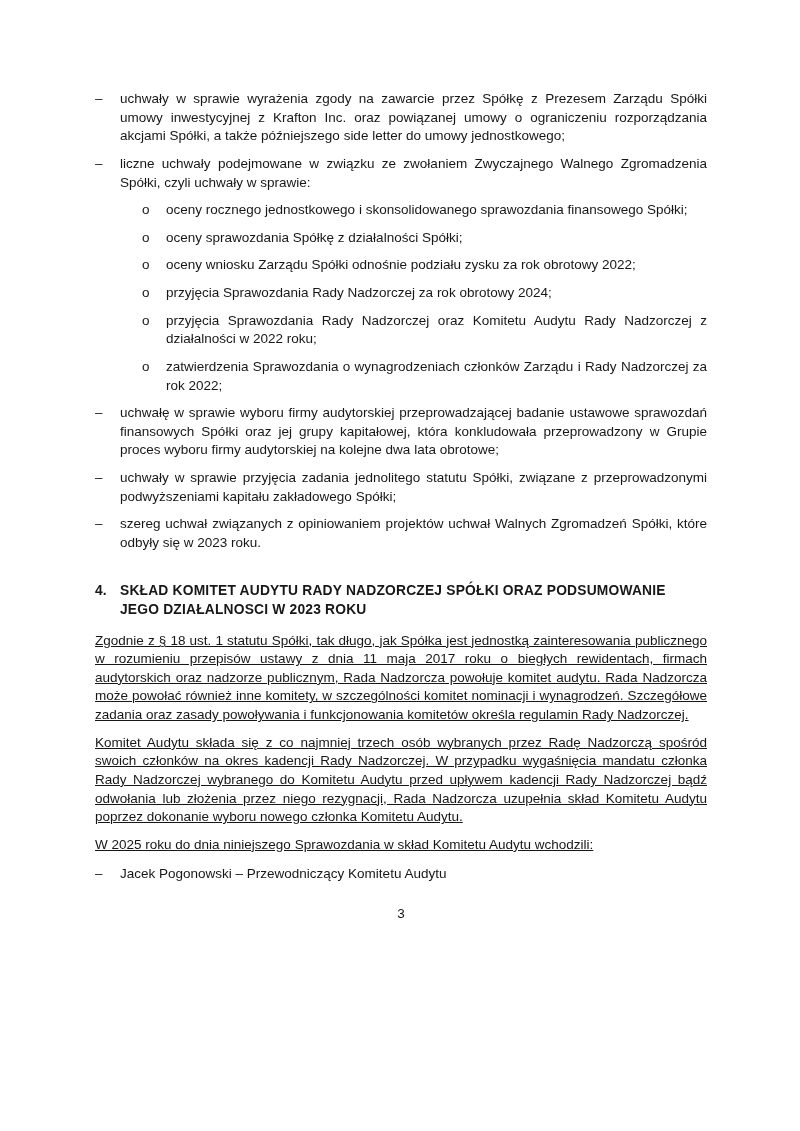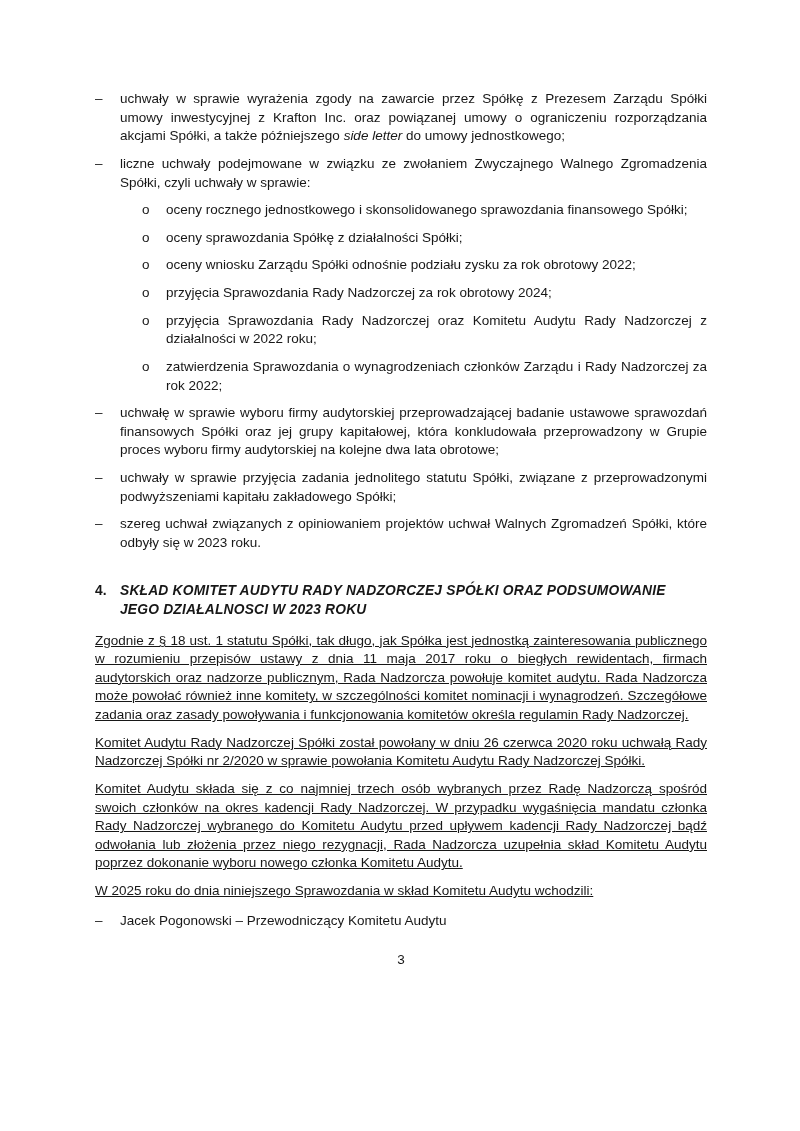--- a/index.html
+++ b/index.html
@@ -38,7 +38,7 @@
   .li.sub .marker {
     flex: 0 0 24px;
   }
-  .italic { font-style: italic; }
+  .italic { }
   
   .heading {
     display: flex;

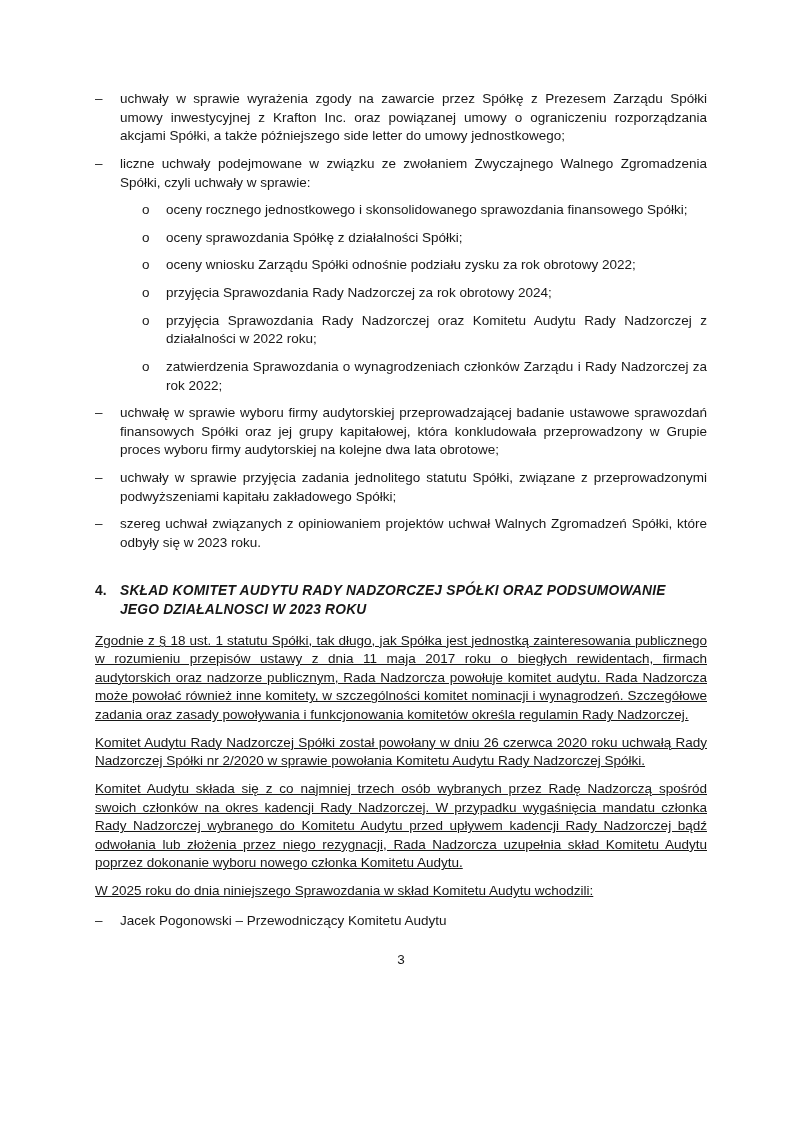--- a/index.html
+++ b/index.html
@@ -49,7 +49,7 @@
     letter-spacing: 0.2px;
   }
   .heading .num { flex: 0 0 25px; }
-  .heading .htxt { flex: 1; font-style: italic; }
+  .heading .htxt { flex: 1; }
   
   p.para {
     text-align: justify;

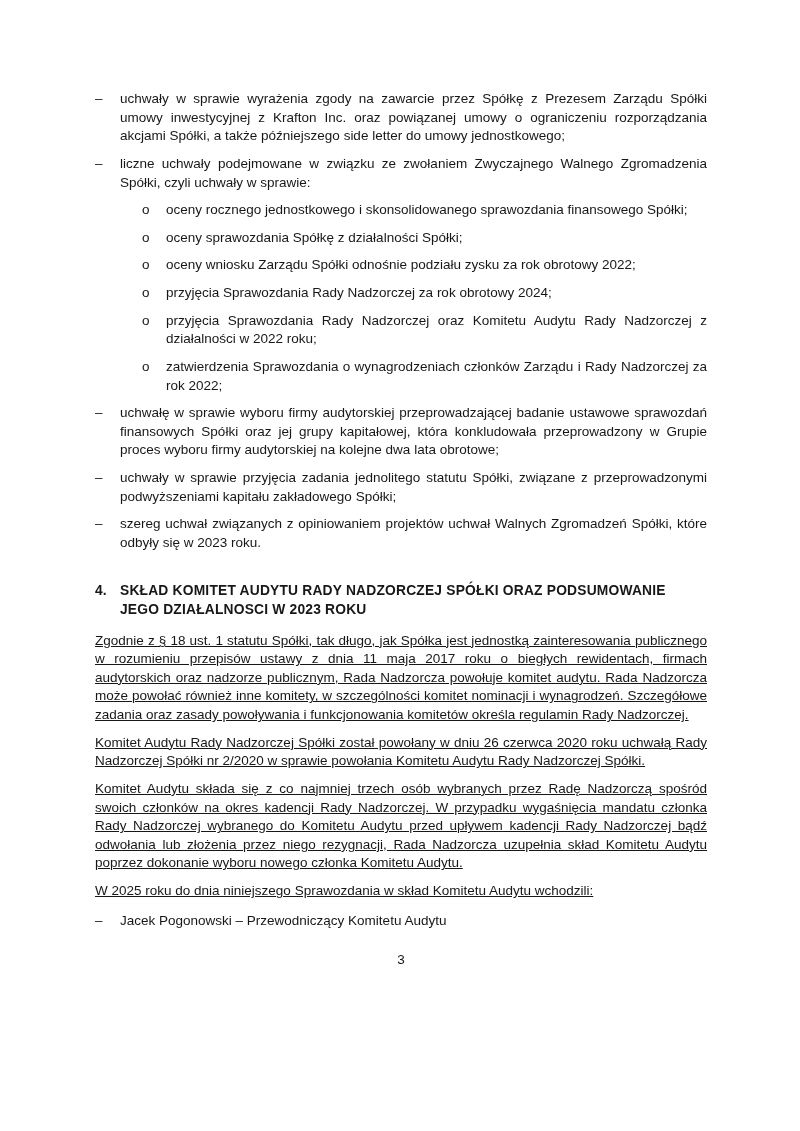--- a/index.html
+++ b/index.html
@@ -121,7 +121,6 @@
   </div>
 
   <p class="para">Zgodnie z § 18 ust. 1 statutu Spółki, tak długo, jak Spółka jest jednostką zainteresowania publicznego w rozumieniu przepisów ustawy z dnia 11 maja 2017 roku o biegłych rewidentach, firmach audytorskich oraz nadzorze publicznym, Rada Nadzorcza powołuje komitet audytu. Rada Nadzorcza może powołać również inne komitety, w szczególności komitet nominacji i wynagrodzeń. Szczegółowe zadania oraz zasady powoływania i funkcjonowania komitetów określa regulamin Rady Nadzorczej.</p>
-  <p class="para">Komitet Audytu Rady Nadzorczej Spółki został powołany w dniu 26 czerwca 2020 roku uchwałą Rady Nadzorczej Spółki nr 2/2020 w sprawie powołania Komitetu Audytu Rady Nadzorczej Spółki.</p>
   <p class="para">Komitet Audytu składa się z co najmniej trzech osób wybranych przez Radę Nadzorczą spośród swoich członków na okres kadencji Rady Nadzorczej. W przypadku wygaśnięcia mandatu członka Rady Nadzorczej wybranego do Komitetu Audytu przed upływem kadencji Rady Nadzorczej bądź odwołania lub złożenia przez niego rezygnacji, Rada Nadzorcza uzupełnia skład Komitetu Audytu poprzez dokonanie wyboru nowego członka Komitetu Audytu.</p>
   <p class="para">W 2025 roku do dnia niniejszego Sprawozdania w skład Komitetu Audytu wchodzili:</p>
 

